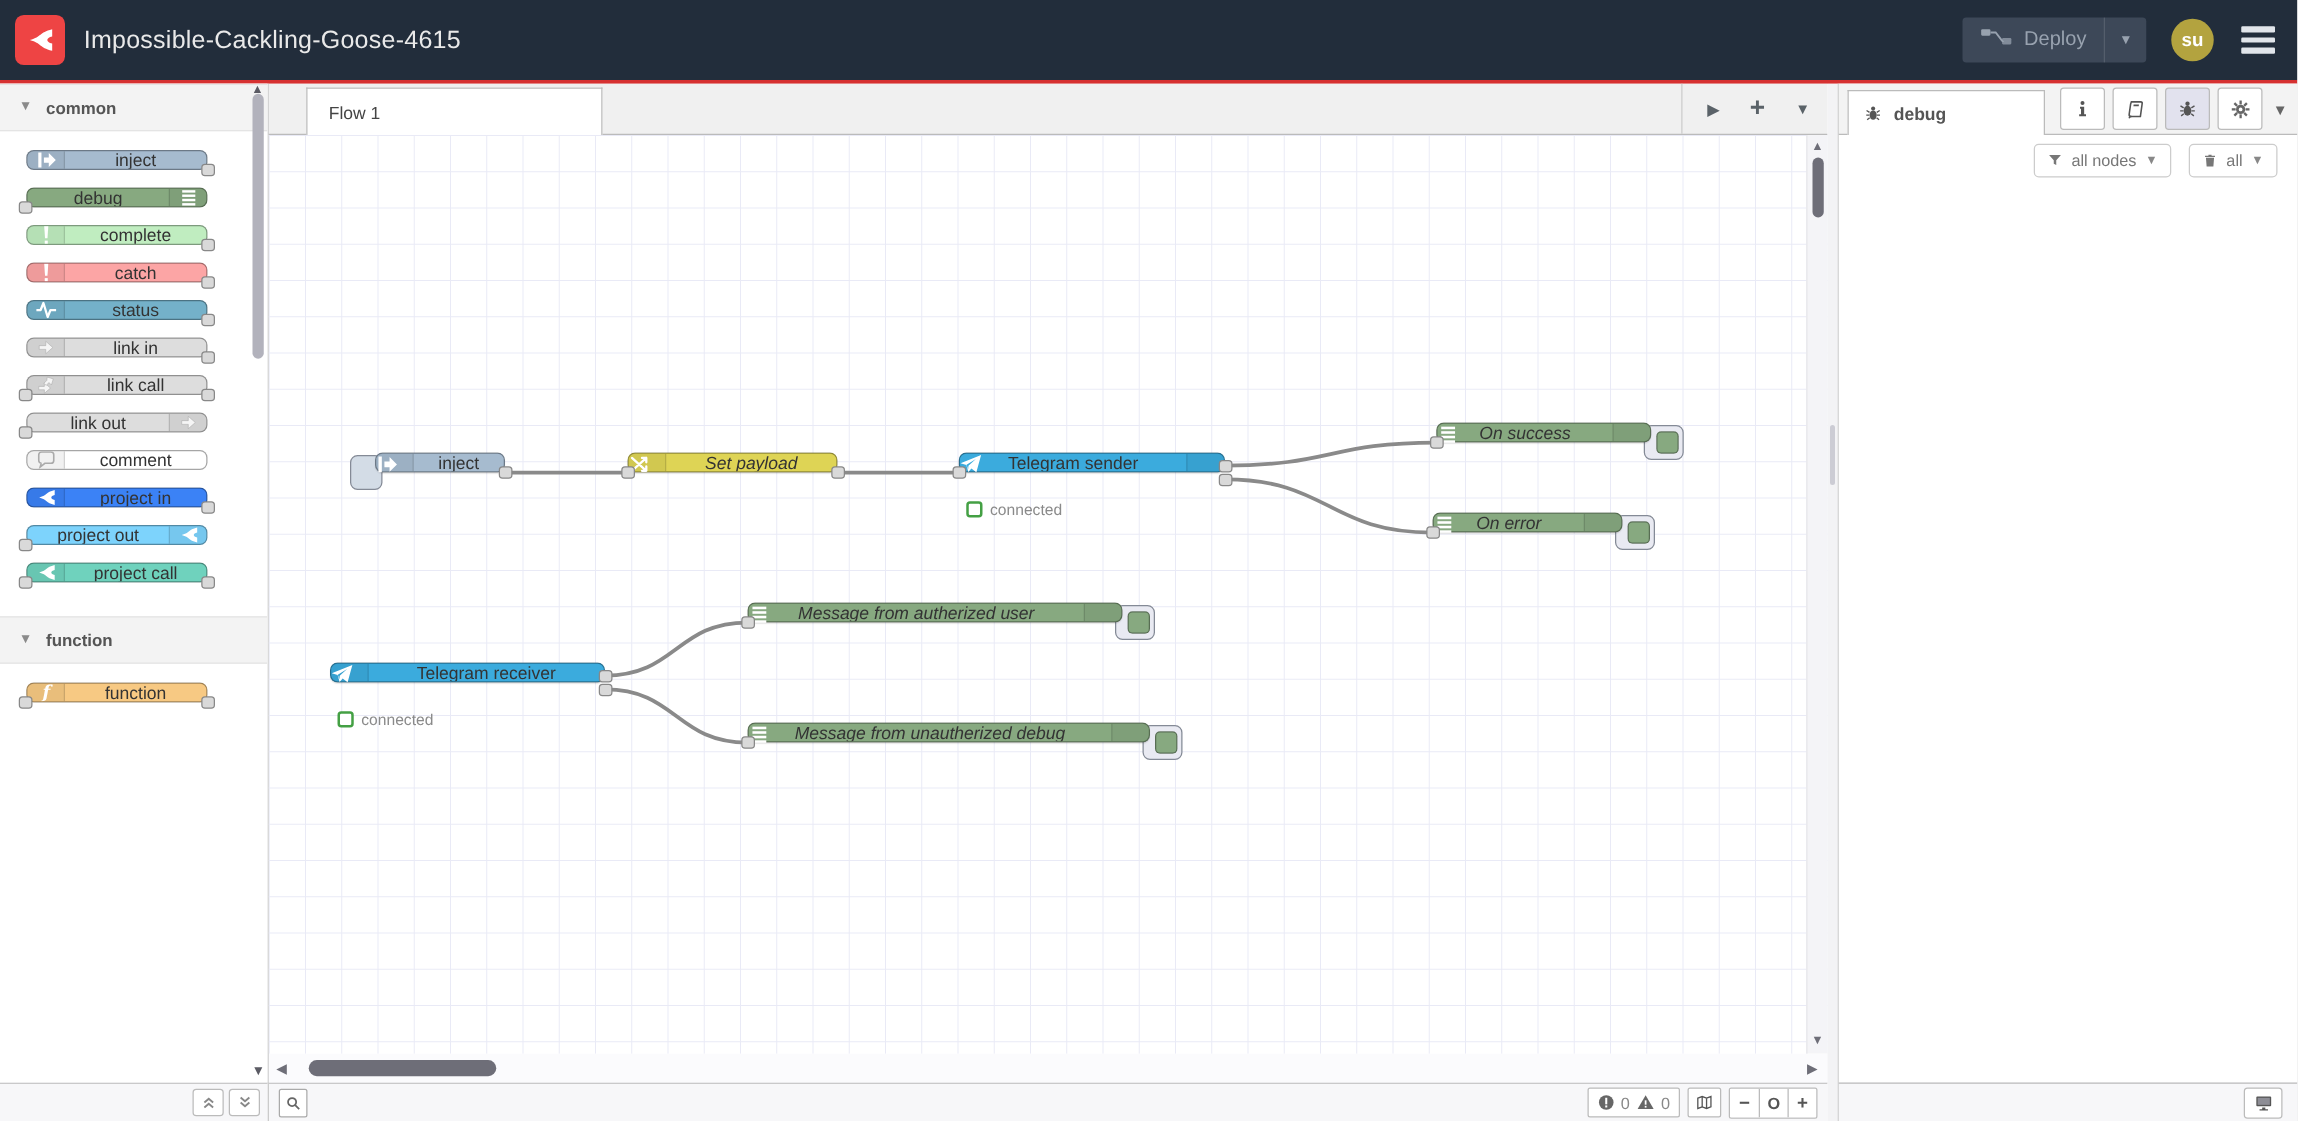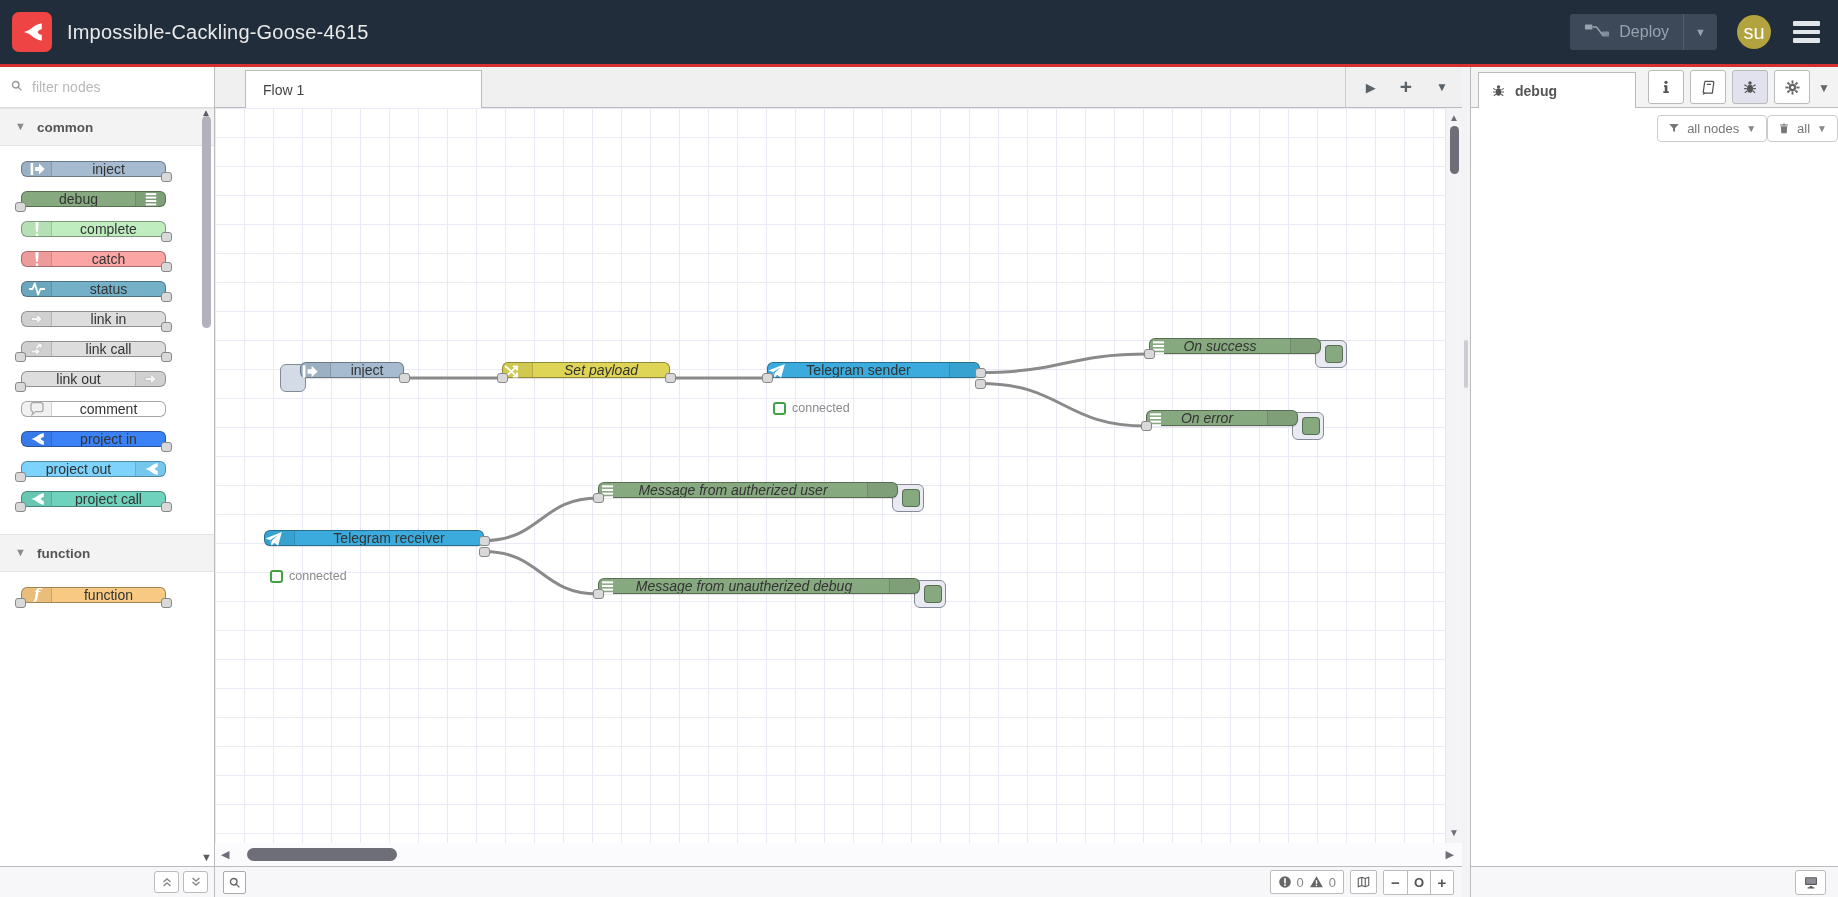--- a/index.html
+++ b/index.html
@@ -15,7 +15,7 @@
   .deploy{height:36px;background:#3d4858;border-radius:3px;display:flex;align-items:stretch;color:#98a2af;font-size:16px;cursor:default;}
   .dep-main{display:flex;align-items:center;gap:9px;padding:0 14px;}
   .dep-caret{display:flex;align-items:center;padding:0 11px;border-left:1px solid rgba(255,255,255,.12);font-size:11px;}
-  .avatar{width:34px;height:34px;border-radius:50%;background:#b3a33f;color:#fff;font-weight:normal;font-size:20px;
+  .avatar{width:34px;height:34px;border-radius:50%;background:#b3a33f;color:#fff;font-weight:bold;font-size:15px;
           display:flex;align-items:center;justify-content:center;margin-left:20px;cursor:pointer;}
   .burger{margin-left:22px;display:flex;flex-direction:column;gap:4px;cursor:pointer;}
   .burger i{display:block;width:27px;height:4.5px;background:#e1e5ea;border-radius:1px;}

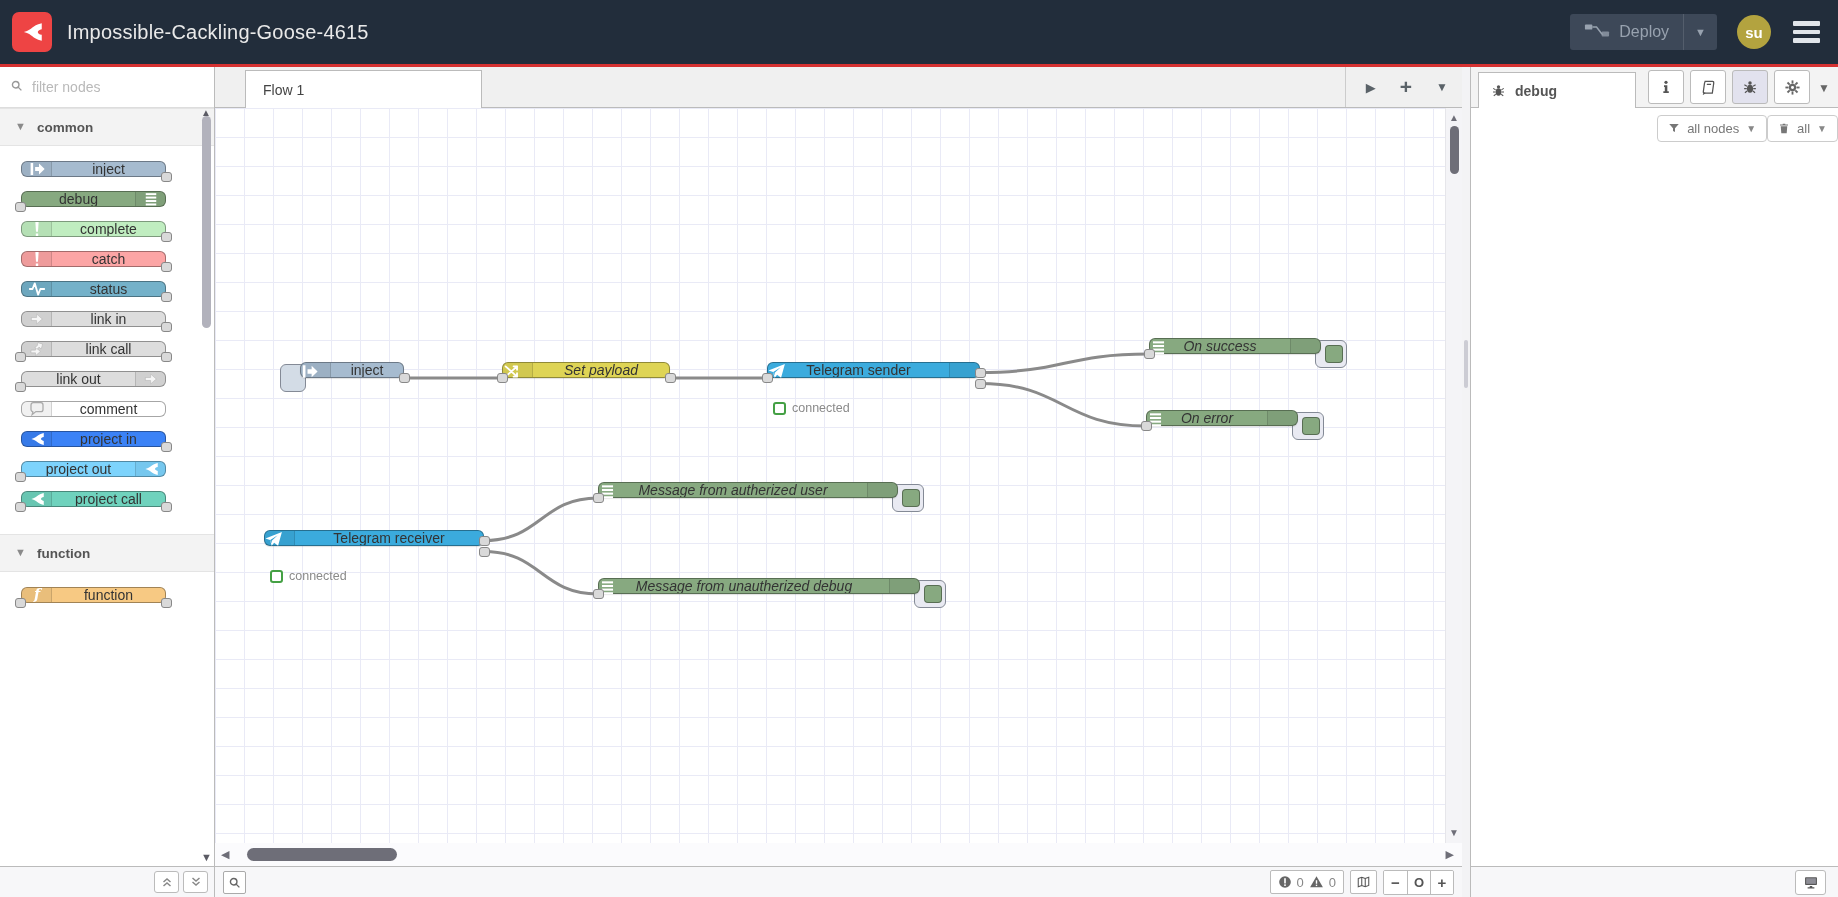--- a/index.html
+++ b/index.html
@@ -161,15 +161,6 @@
   <div class="main">
 
     <aside class="palette">
-      <div class="pal-search">
-        <span>
-          <svg width="13" height="13" viewBox="0 0 24 24" fill="none" stroke="#999" stroke-width="2.6">
-              <circle cx="10.5" cy="10.5" r="6"></circle>
-              <path d="M15 15l6 6"></path>
-            </svg>
-        </span>
-        <input placeholder="filter nodes" style="">
-      </div>
       <div class="pal-scroll">
         <div class="pal-inner">
             <div class="pal-cat">

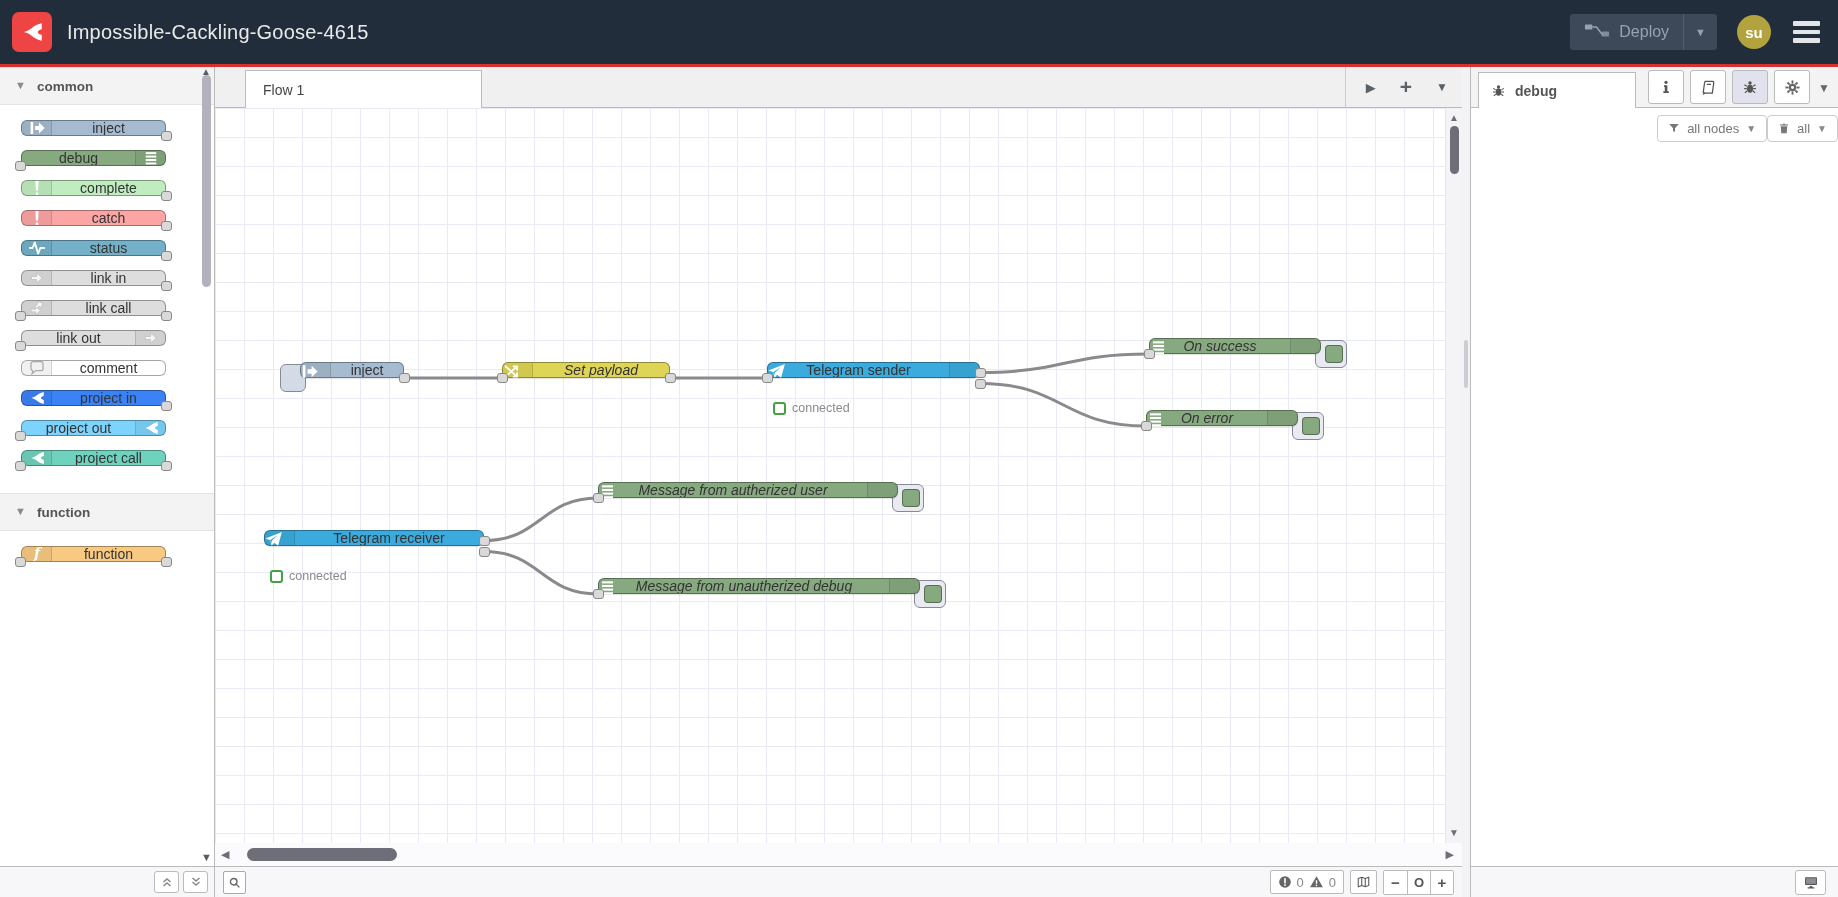--- a/index.html
+++ b/index.html
@@ -115,7 +115,7 @@
   .tool-btn{width:36px;height:34px;border:1px solid #bbb;border-radius:3px;background:#fff;display:flex;align-items:center;justify-content:center;margin-left:6px;cursor:pointer;}
   .tool-btn.active{background:#e2e2ee;}
   .sb-caret{position:absolute;right:8px;top:14px;color:#666;font-size:12px;cursor:pointer;}
-  .sb-filter{height:40px;flex:none;display:flex;align-items:center;justify-content:flex-end;padding-right:0;background:#fff;}
+  .sb-filter{height:40px;flex:none;display:flex;align-items:center;justify-content:flex-end;gap:14px;padding-right:16px;background:#fff;}
   .drop-btn{height:27px;border:1px solid #ccc;border-radius:4px;background:#fff;color:#777;font-size:13px;
             display:flex;align-items:center;gap:7px;padding:0 10px;cursor:pointer;font-family:inherit;}
   .drop-btn .dc{font-size:10px;color:#888;}

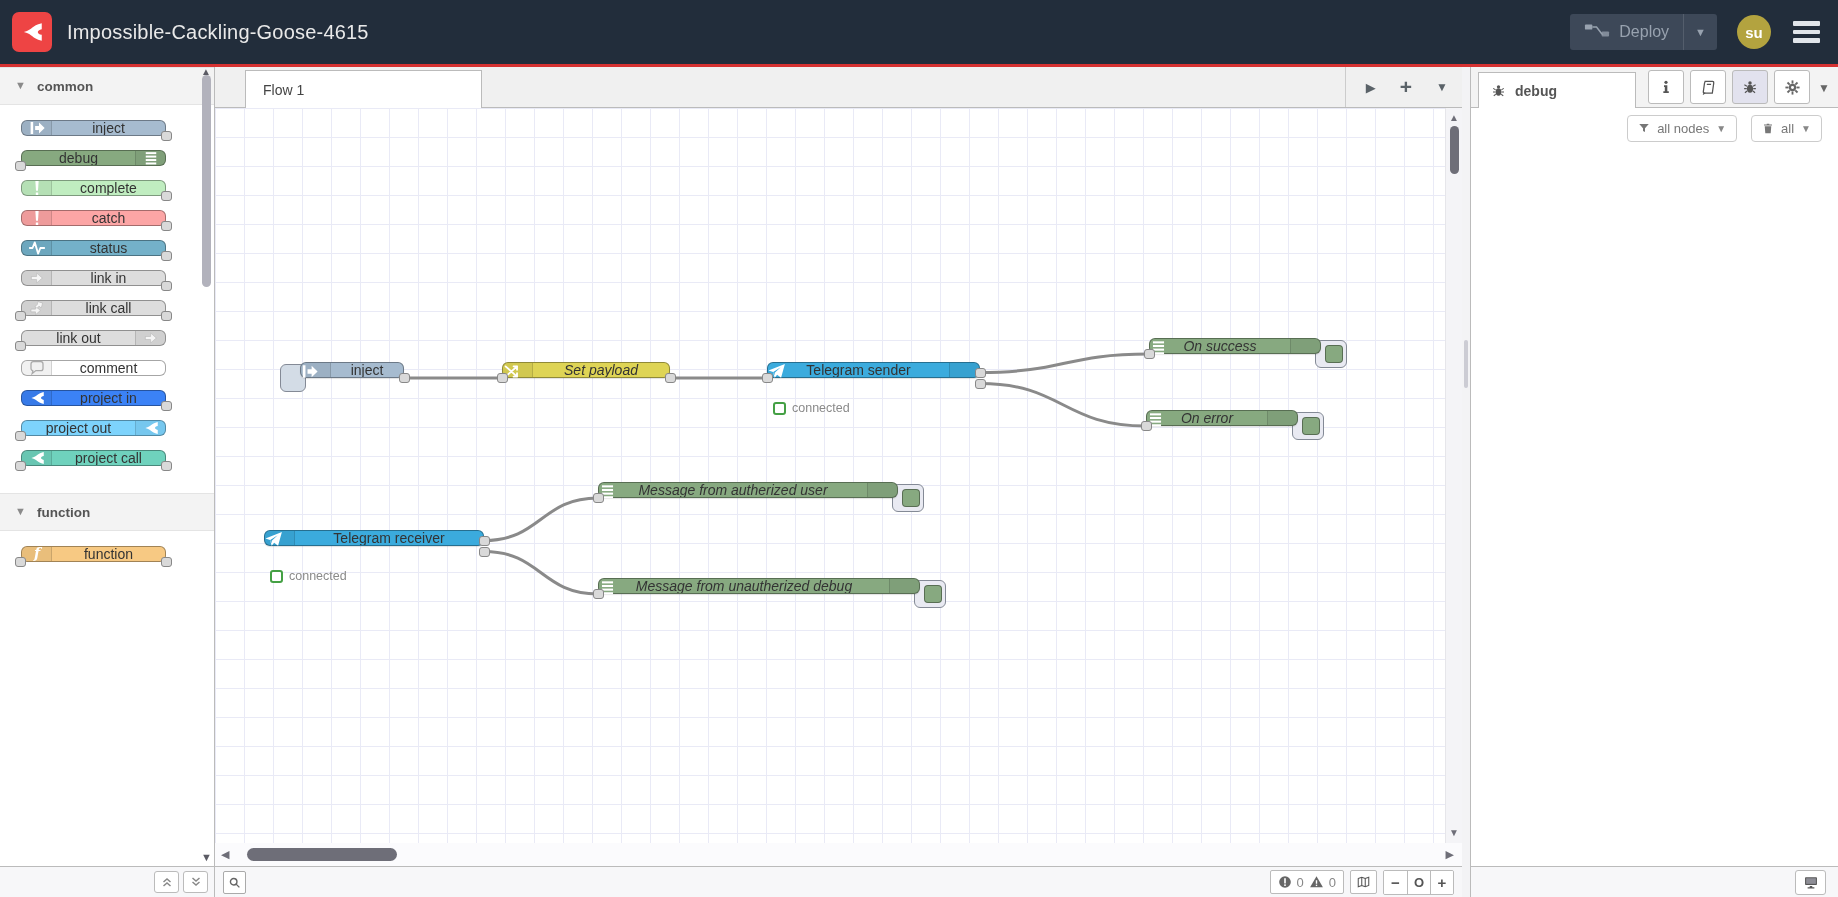--- a/index.html
+++ b/index.html
@@ -76,7 +76,7 @@
   .attach.inj{background:#d3dce6;}
   .attach.tog{background:#e9eaf2;}
   .tog-in{position:absolute;right:3px;top:3.5px;width:18px;height:18px;border-radius:4px;border:1px solid rgba(0,0,0,.35);}
-  .nstatus{position:absolute;display:flex;align-items:flex-end;gap:6px;font-size:12.5px;color:#8a8a8a;z-index:3;}
+  .nstatus{position:absolute;display:flex;align-items:flex-start;gap:6px;font-size:12.5px;color:#8a8a8a;z-index:3;}
   .nstatus i{width:13px;height:13px;border:2.5px solid #44a044;border-radius:3px;background:#fff;}
 
   .vscroll{position:absolute;top:0;right:0;width:17px;height:100%;background:#f4f4f7;border-left:1px solid #e6e6ea;z-index:7;

